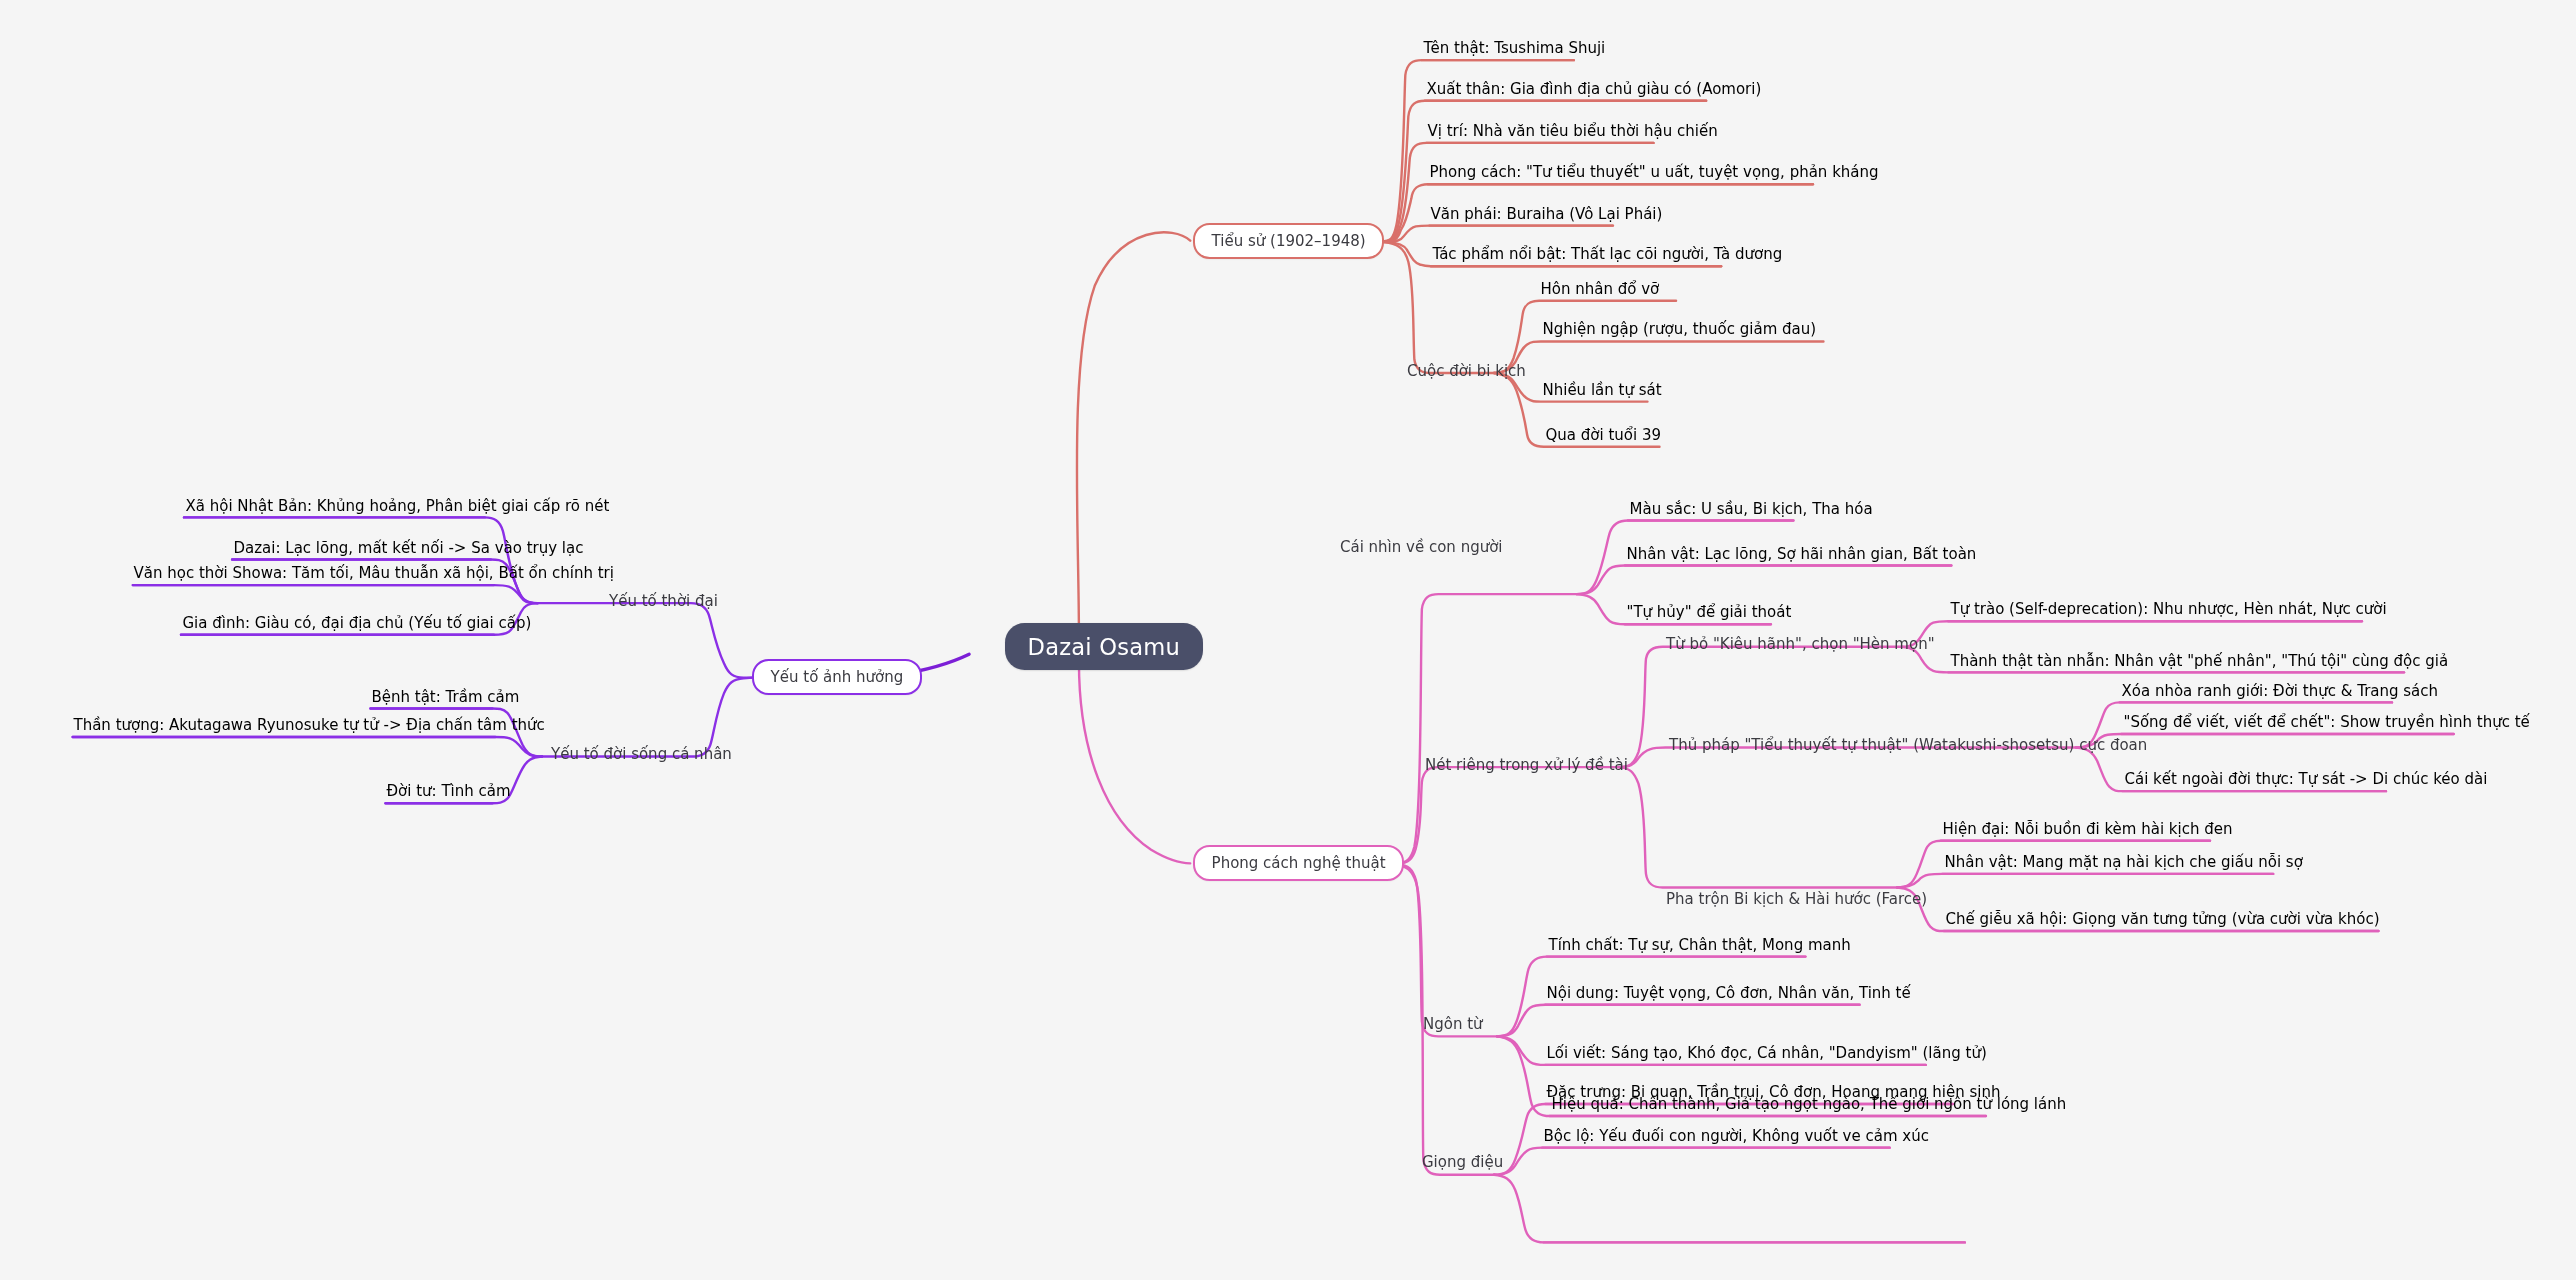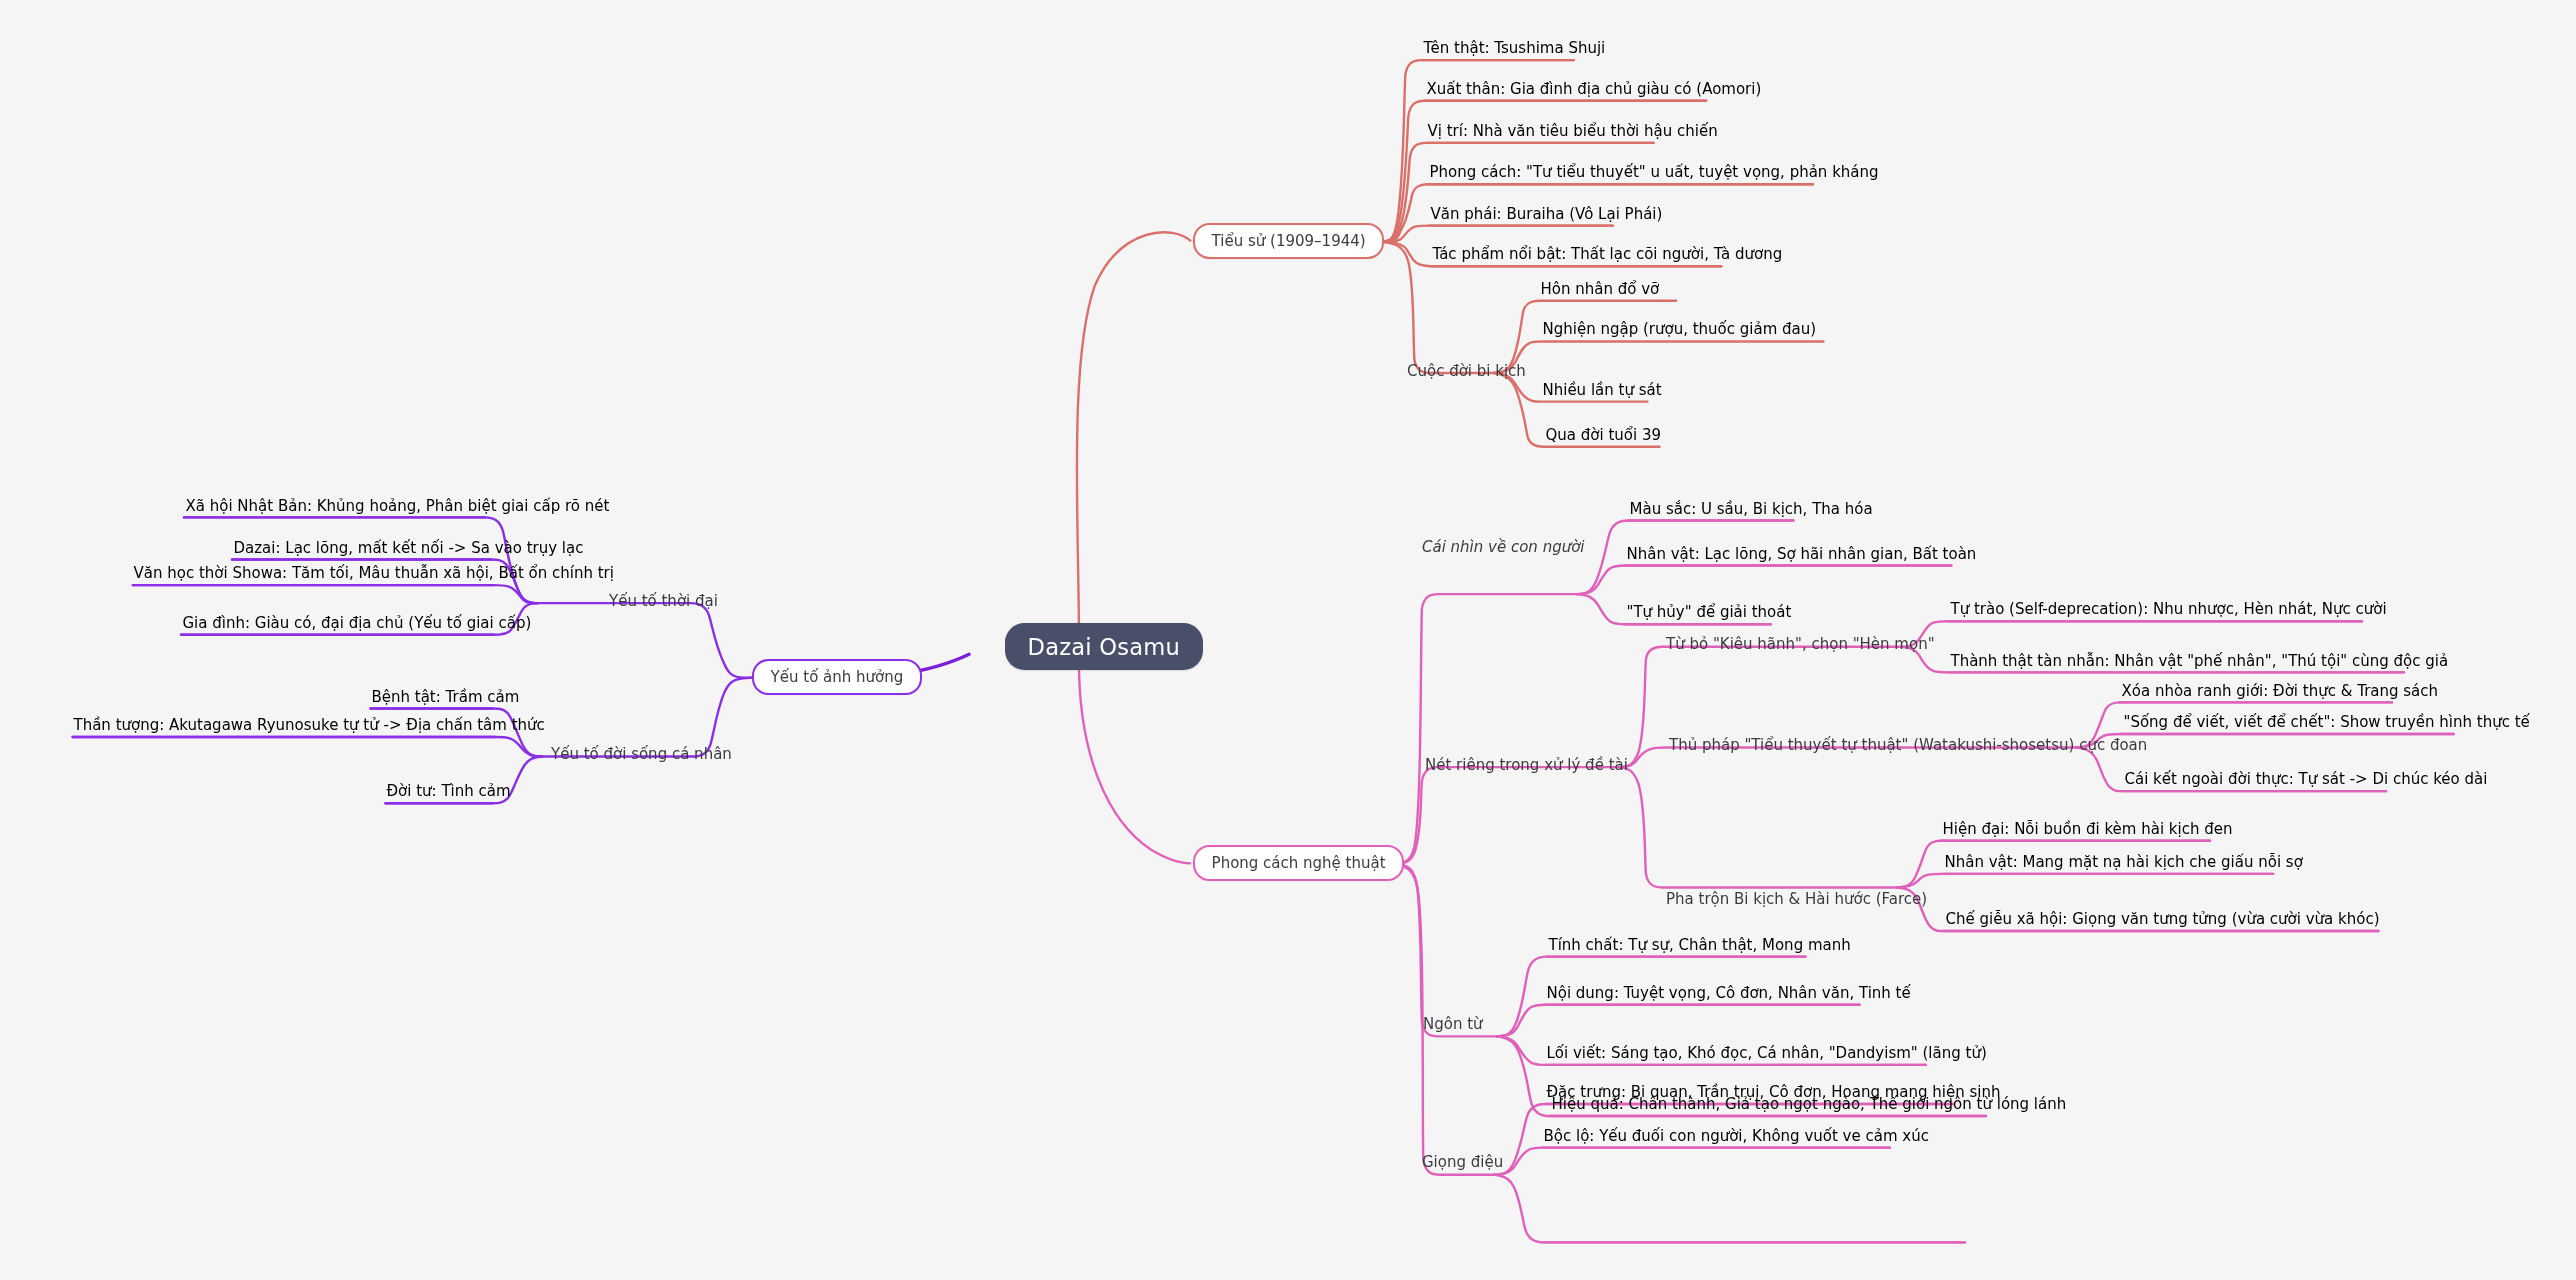--- a/index.html
+++ b/index.html
@@ -161,7 +161,7 @@
 
   <div class="node root" style="left:993px;top:623px;margin-left:12px;">Dazai Osamu</div>
 
-  <div class="node branch red" style="left:1193px;top:223px;">Tiểu sử (1909–1944)</div>
+  <div class="node branch red" style="left:1193px;top:223px;">Tiểu sử (1902–1948)</div>
 
   <div class="node leaf" style="left:1422px;top:39px;">Tên thật: Tsushima Shuji</div>
   <div class="node leaf" style="left:1425px;top:80px;">Xuất thân: Gia đình địa chủ giàu có (Aomori)</div>

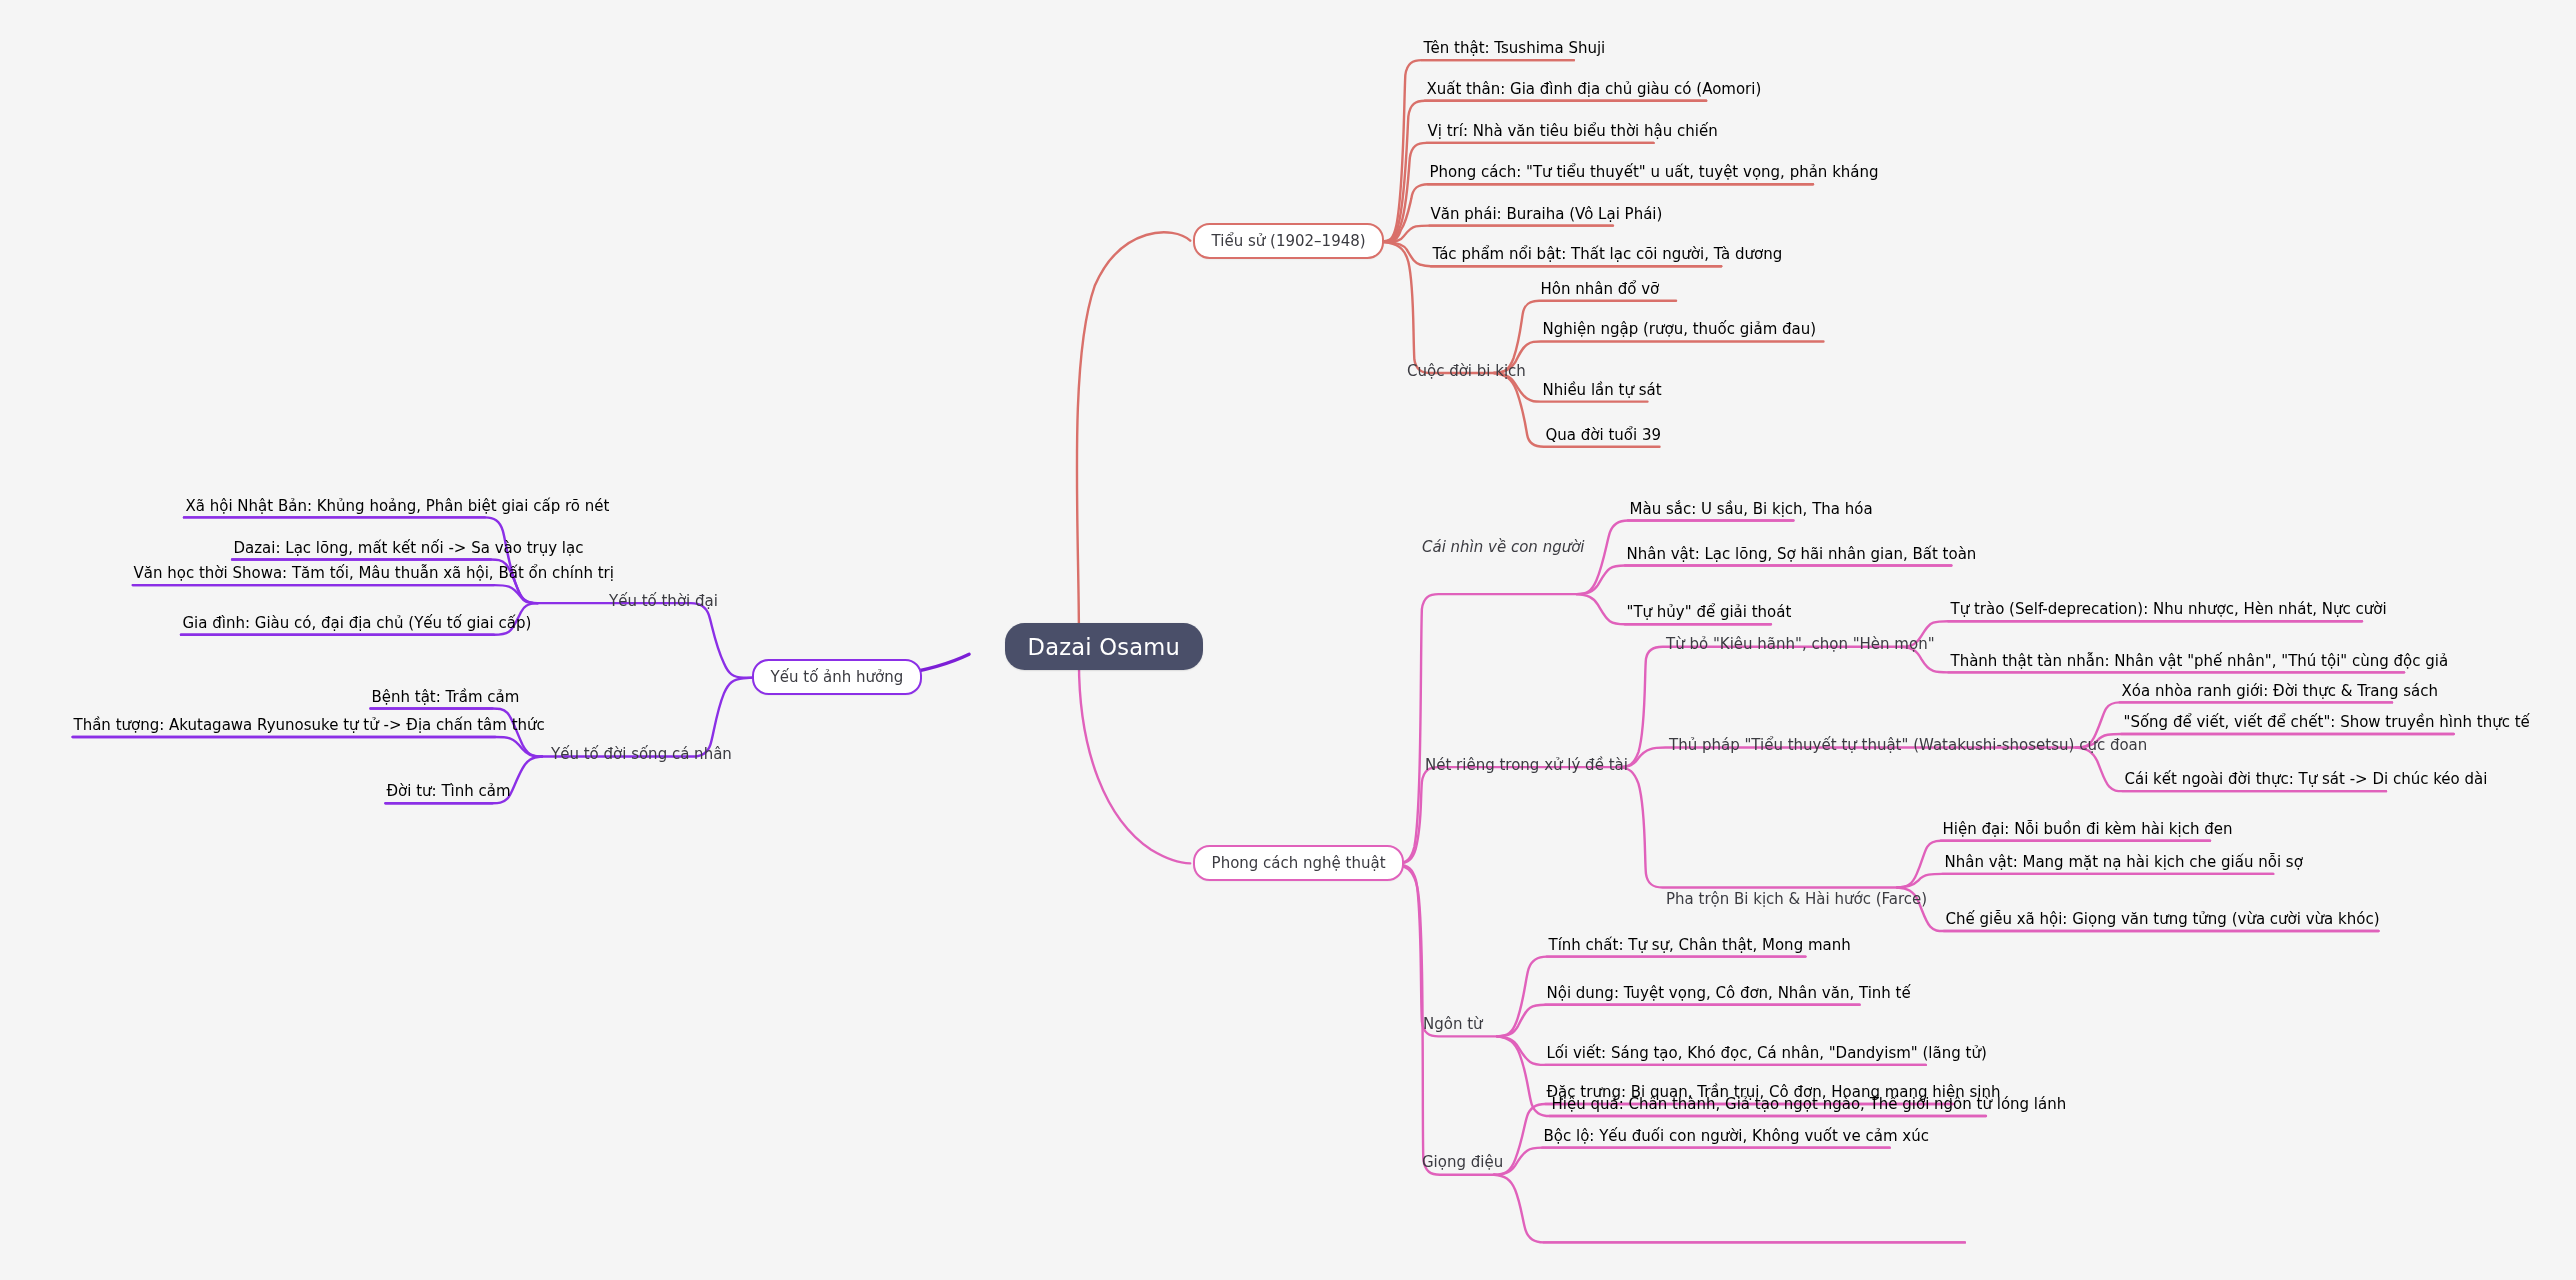--- a/index.html
+++ b/index.html
@@ -193,7 +193,7 @@
 
   <div class="node branch pink" style="left:1193px;top:845px;">Phong cách nghệ thuật</div>
 
-  <div class="node sub" style="left:1419px;top:536px;font-style:italic;">Cái nhìn về con người</div>
+  <div class="node sub" style="left:1337px;top:536px;">Cái nhìn về con người</div>
   <div class="node sub" style="left:1422px;top:754px;">Nét riêng trong xử lý đề tài</div>
   <div class="node sub" style="left:1420px;top:1013px;text-align:center;">Ngôn từ</div>
   <div class="node sub" style="left:1419px;top:1151px;">Giọng điệu</div>

